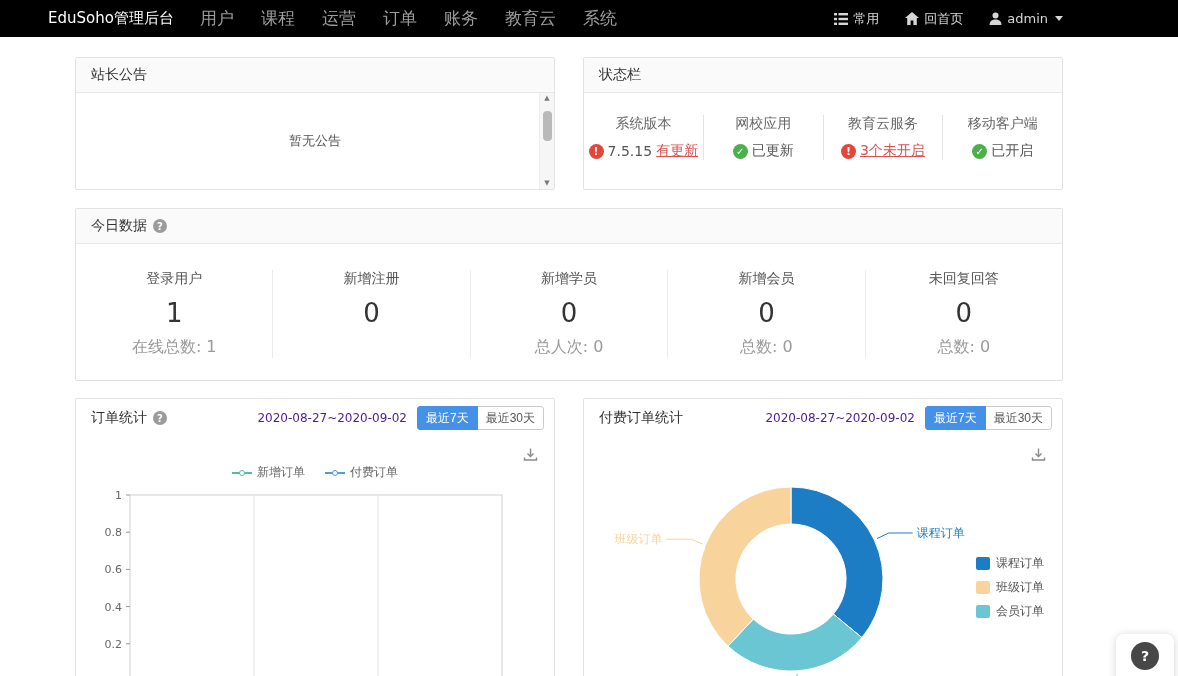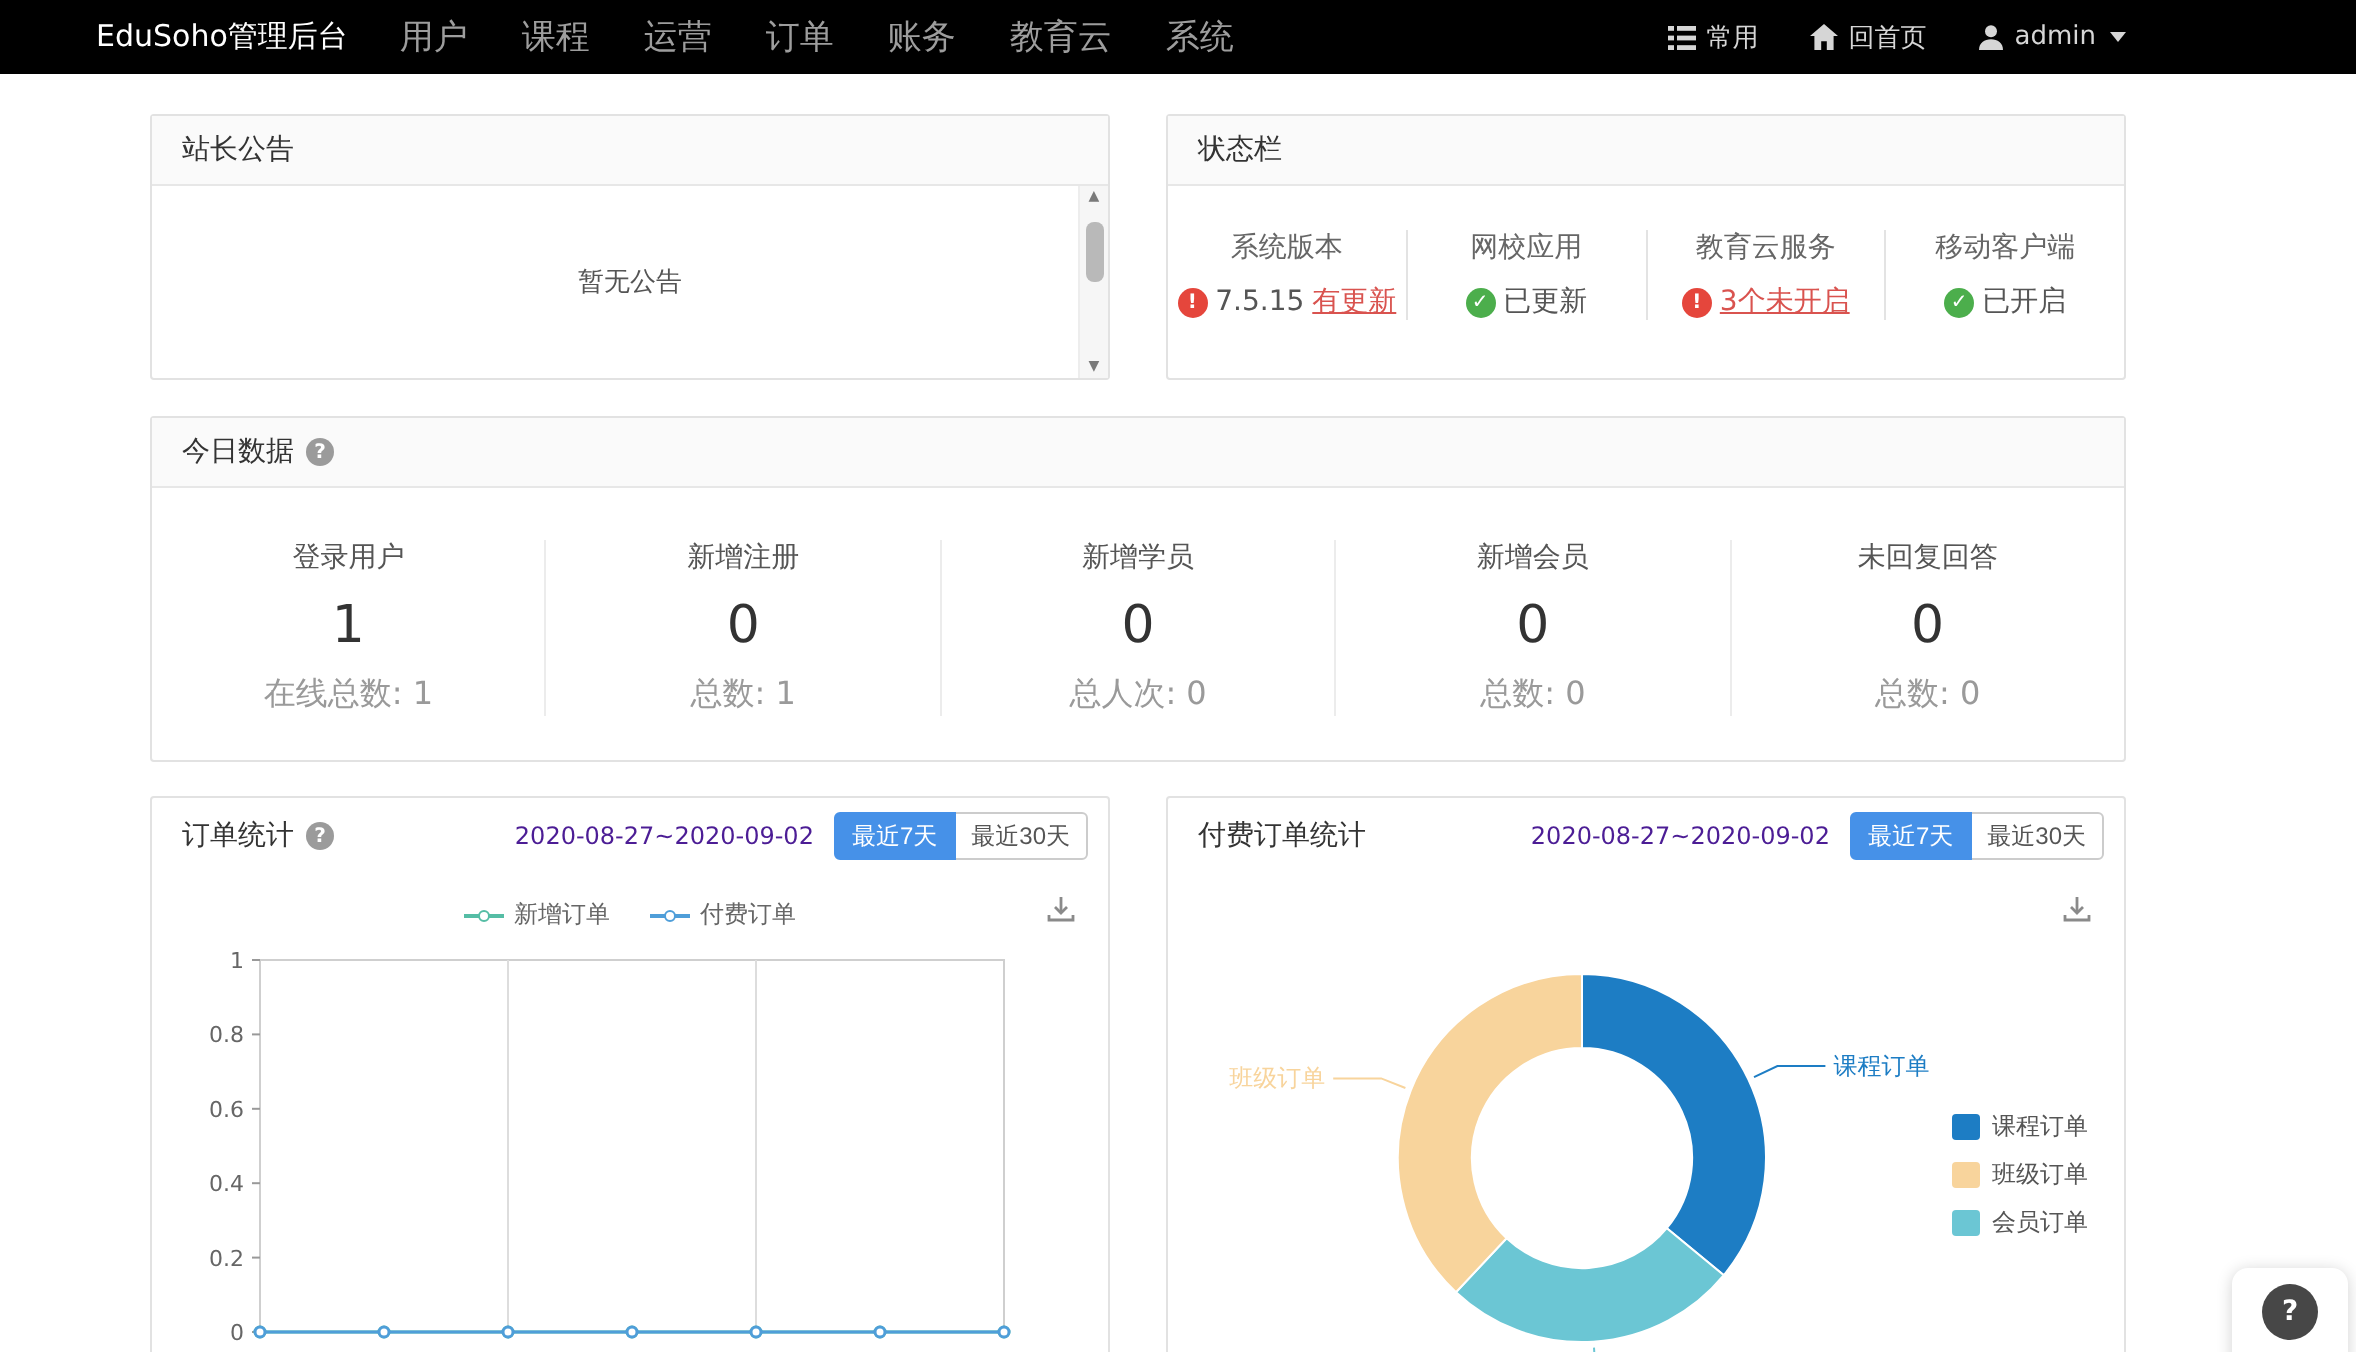--- a/index.html
+++ b/index.html
@@ -190,7 +190,6 @@
       <div class="today-item">
         <div class="today-label">新增注册</div>
         <div class="today-value">0</div>
-        <div class="today-sub">总数: 1</div>
       </div>
       <div class="today-item">
         <div class="today-label">新增学员</div>

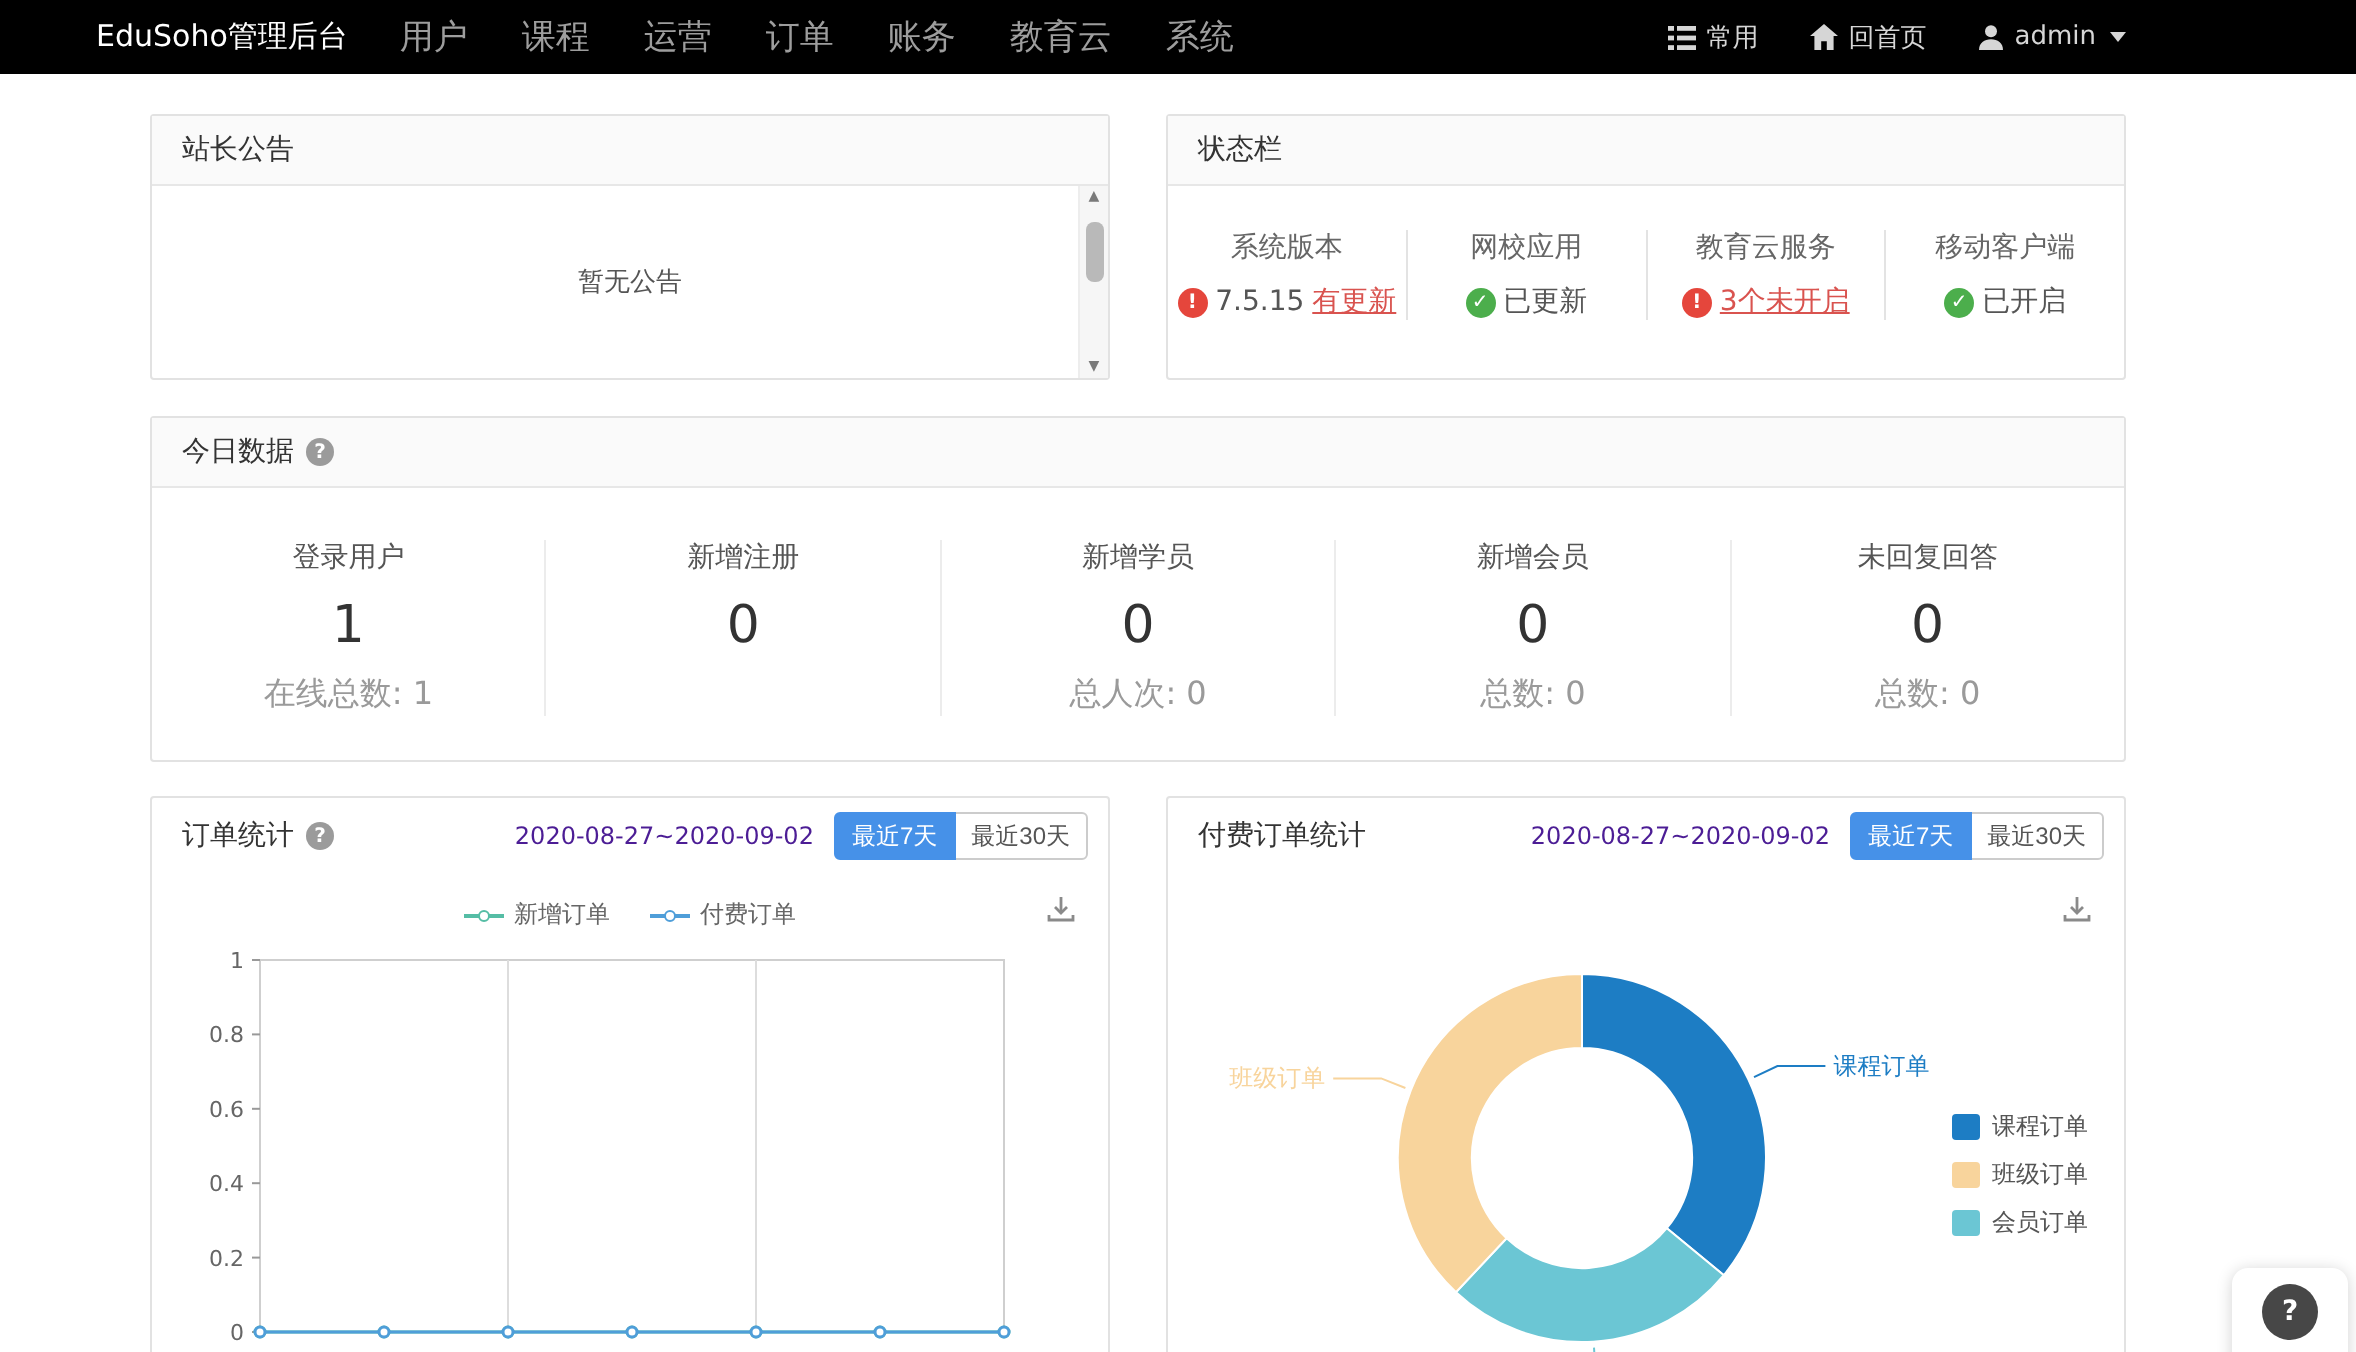--- a/index.html
+++ b/index.html
@@ -59,7 +59,7 @@
   .btn.active{background:#4691e8;border-color:#4691e8;color:#fff;position:relative;z-index:1}
   .chart-body{position:relative;padding:8px 12px 10px;height:272px;overflow:hidden}
   .dl-icon{position:absolute;top:10px;right:16px;cursor:pointer}
-  .chart-legend{display:flex;justify-content:center;gap:20px;font-size:12px;color:#666;margin:4px 0 6px}
+  .chart-legend{display:flex;justify-content:center;gap:20px;font-size:12px;color:#666;margin:19px 0 6px}
   .legend-item{display:inline-flex;align-items:center;gap:5px;cursor:pointer}
   .legend-marker{width:20px;height:2px;position:relative;display:inline-block}
   .legend-dot{position:absolute;left:50%;top:50%;width:6px;height:6px;border:1.5px solid #999;border-radius:50%;background:#fff;transform:translate(-50%,-50%);display:block}

